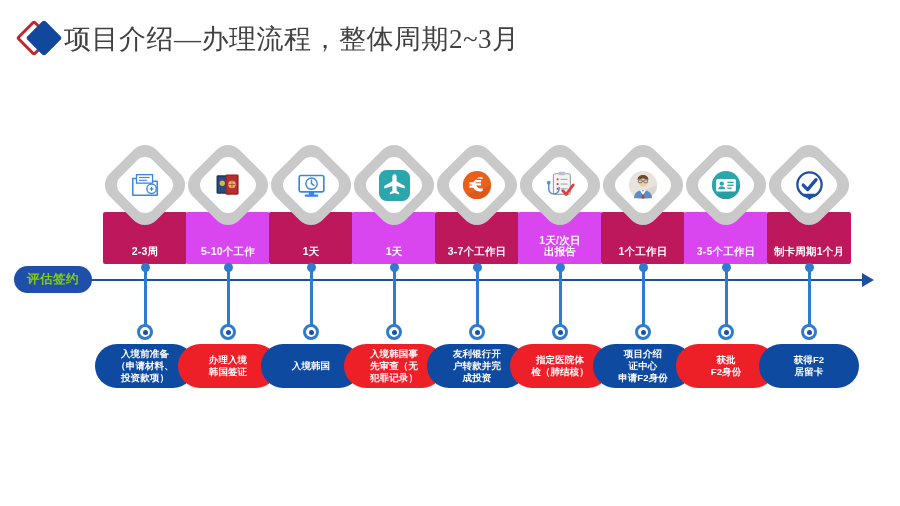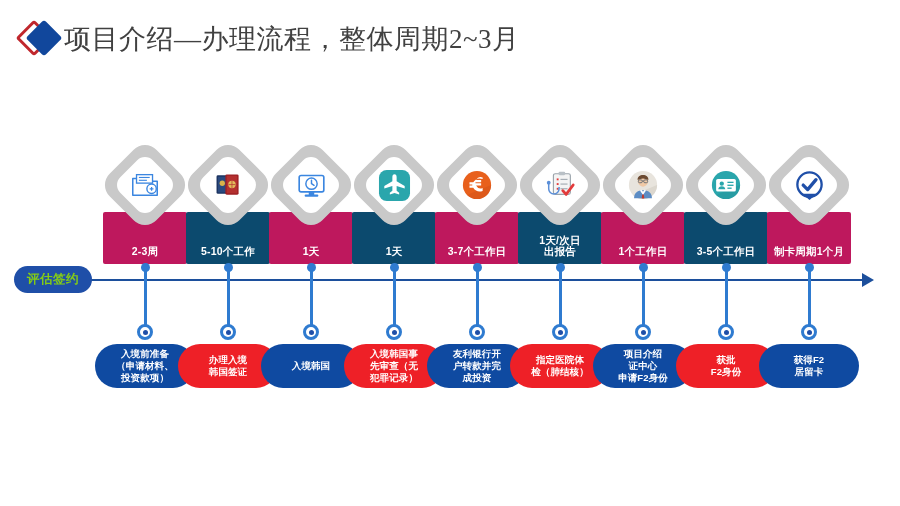--- a/index.html
+++ b/index.html
@@ -128,7 +128,7 @@
     white-space: pre-line;
   }
   .banner.blue { background: #be185d; }
-  .banner.red  { background: #0c4a6e; }
+  .banner.red  { background: #d946ef; }
 
   
   .diamond-ring {

